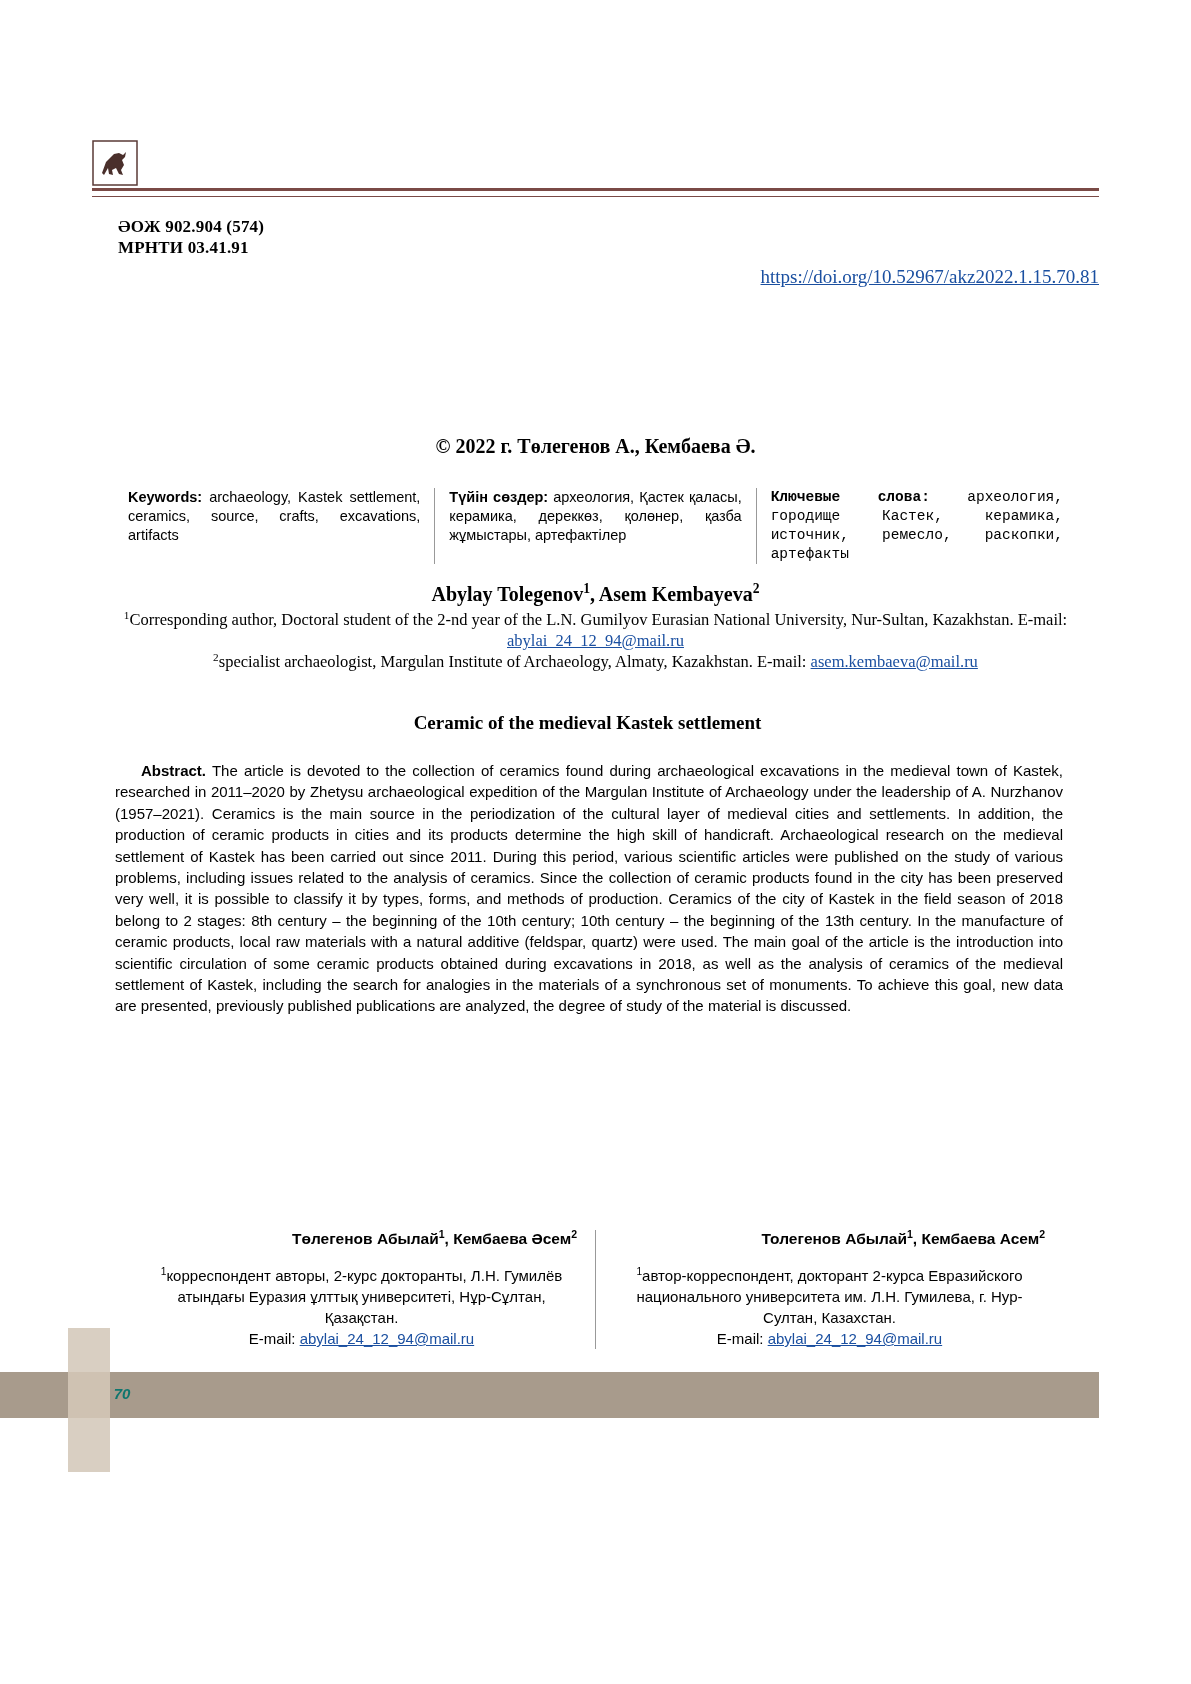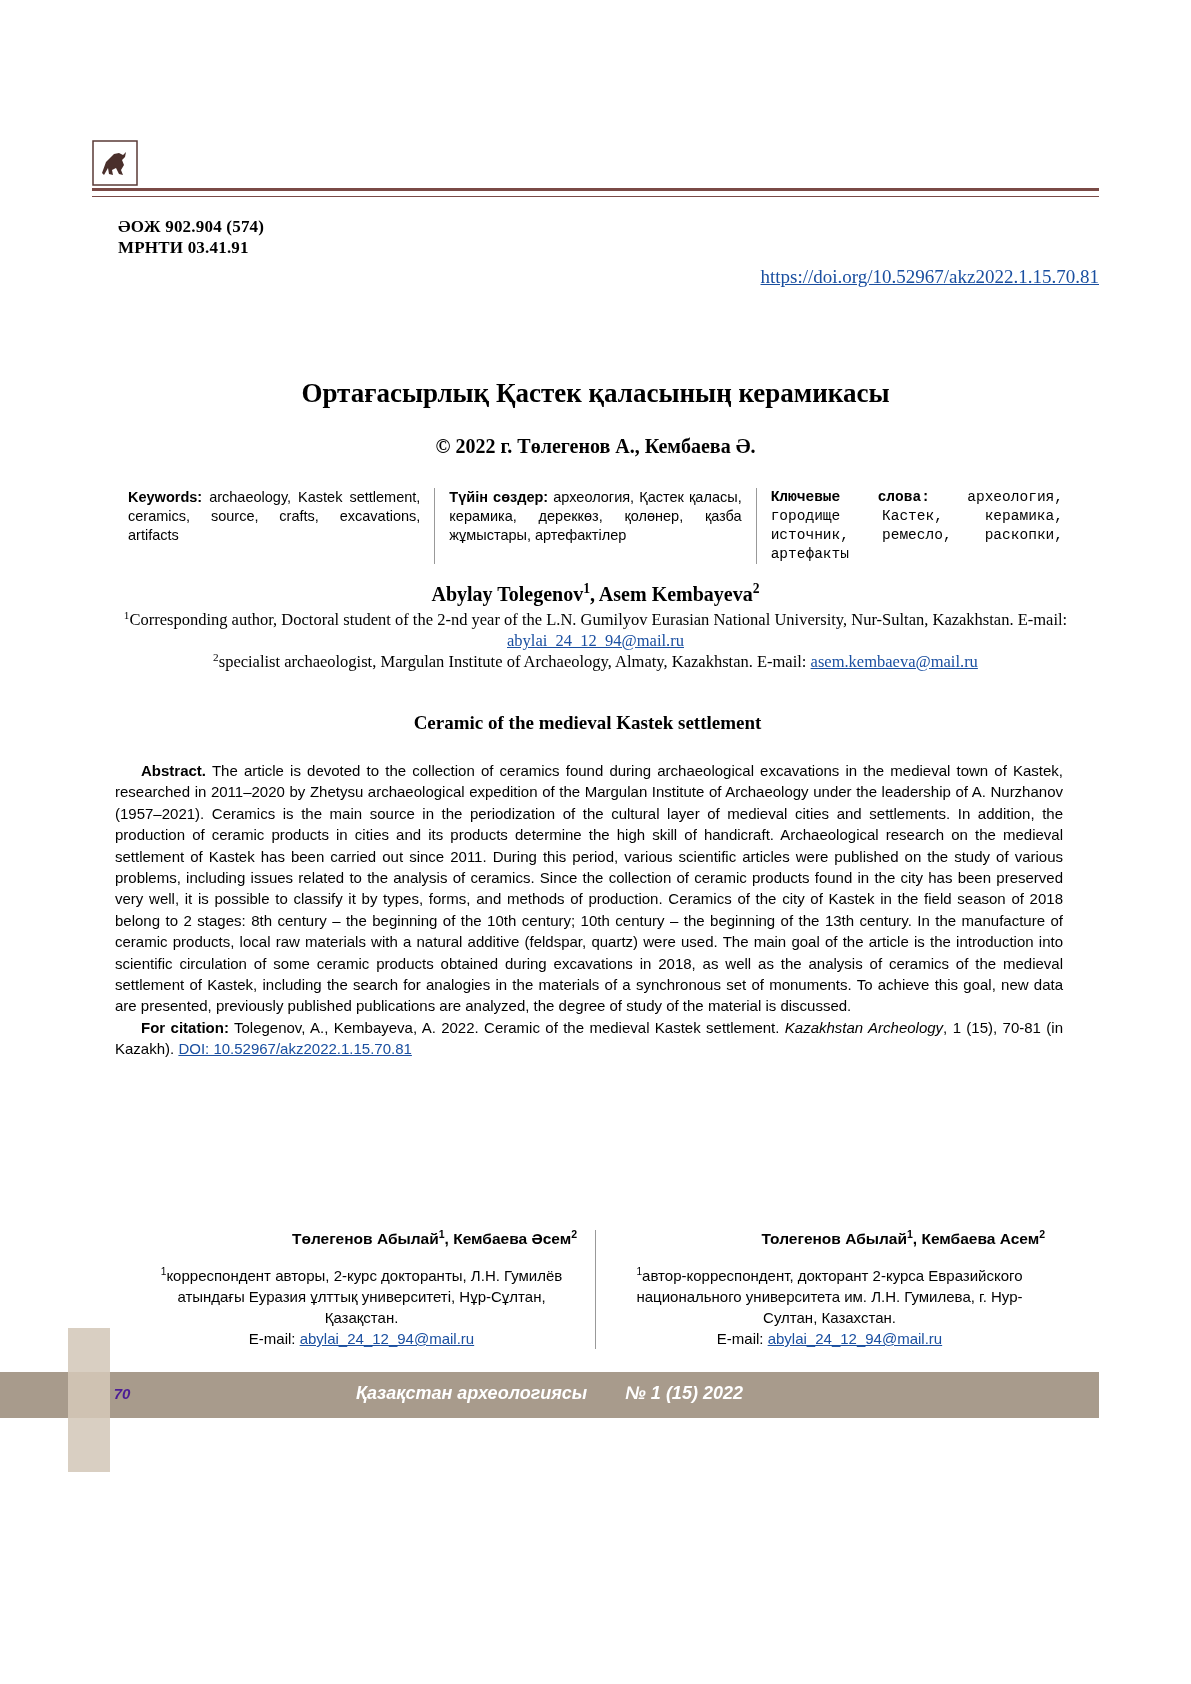--- a/index.html
+++ b/index.html
@@ -260,7 +260,6 @@
 
   <a class="doi-top" href="#">https://doi.org/10.52967/akz2022.1.15.70.81</a>
 
-  <div class="article-title">Ортағасырлық Қастек қаласының керамикасы</div>
   <div class="copyright-line">© 2022 г. Төлегенов А., Кембаева Ә.</div>
 
   <div class="kw-wrap">

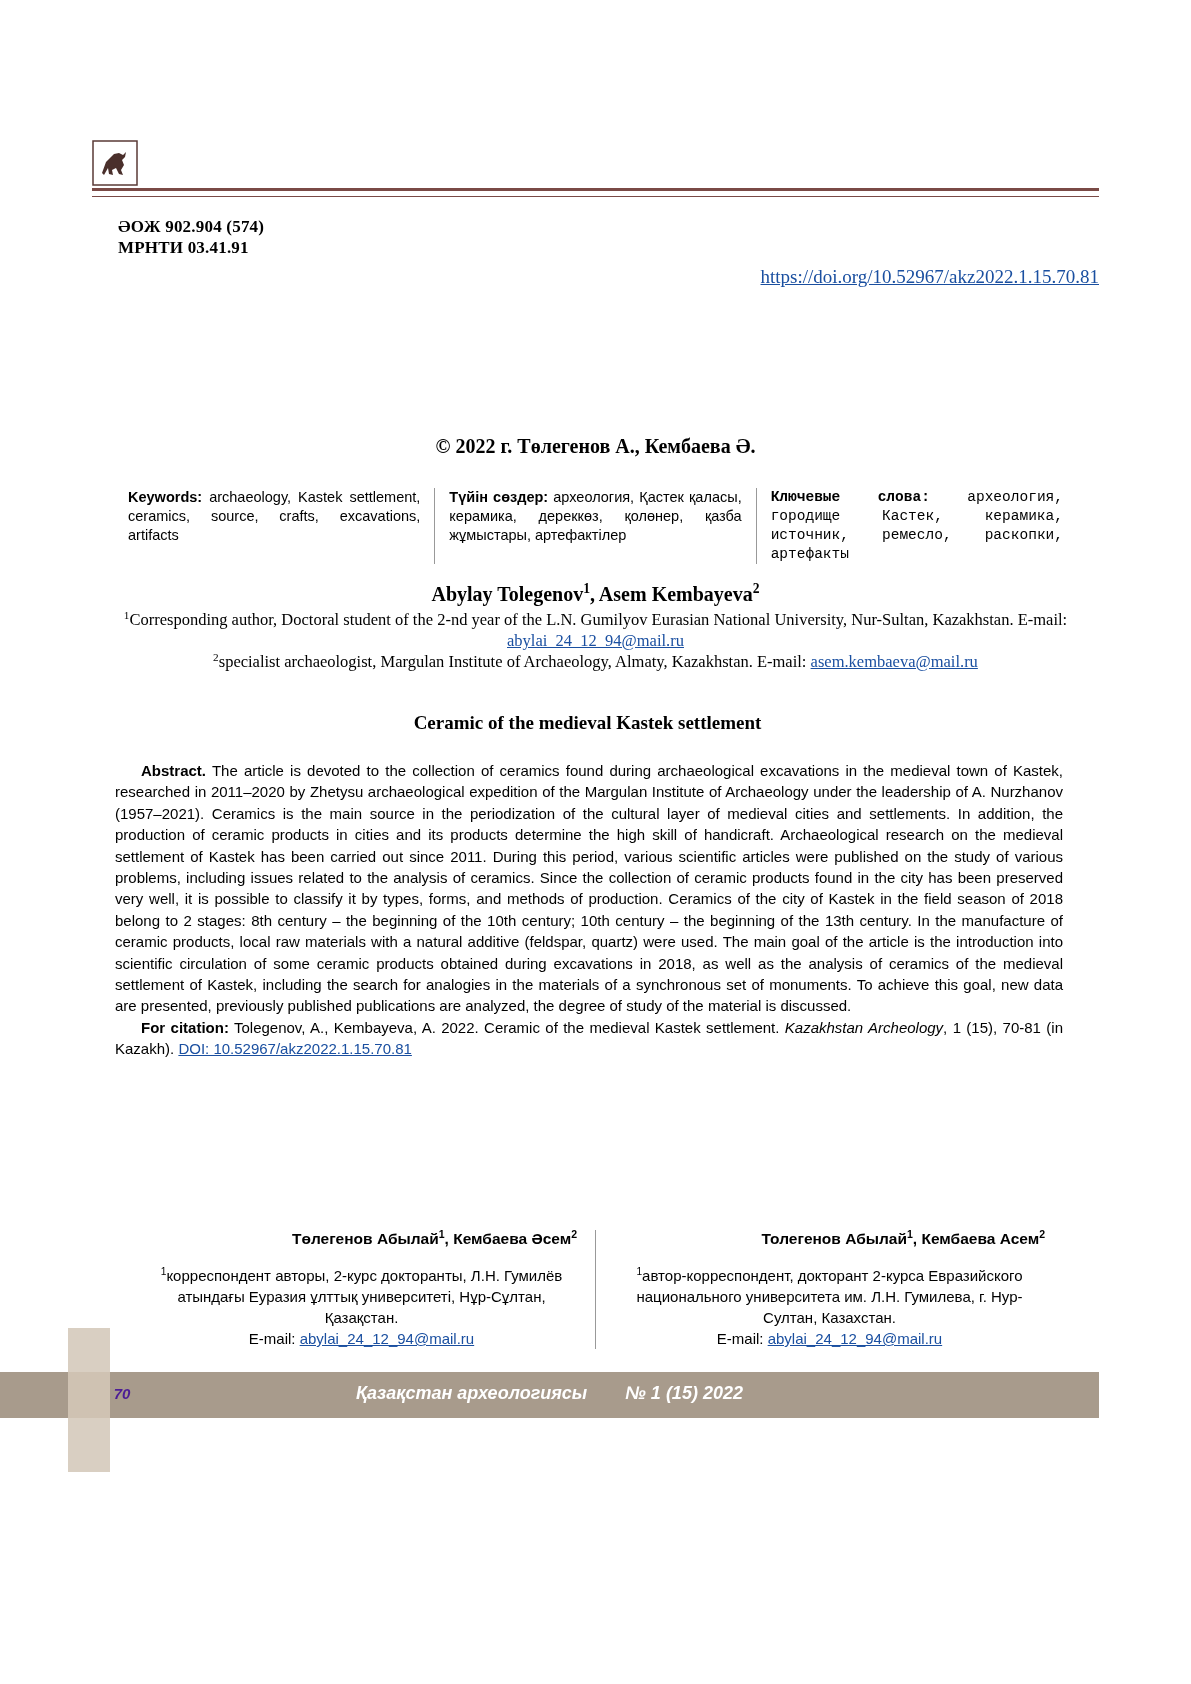--- a/index.html
+++ b/index.html
@@ -292,9 +292,6 @@
     <p>
       <span class="b">Abstract.</span><span> The article is devoted to the collection of ceramics found during archaeological excavations in the medieval town of Kastek, researched in 2011–2020 by Zhetysu archaeological expedition of the Margulan Institute of Archaeology under the leadership of A. Nurzhanov (1957–2021). Ceramics is the main source in the periodization of the cultural layer of medieval cities and settlements. In addition, the production of ceramic products in cities and its products determine the high skill of handicraft. Archaeological research on the medieval settlement of Kastek has been carried out since 2011. During this period, various scientific articles were published on the study of various problems, including issues related to the analysis of ceramics. Since the collection of ceramic products found in the city has been preserved very well, it is possible to classify it by types, forms, and methods of production. Ceramics of the city of Kastek in the field season of 2018 belong to 2 stages: 8th century – the beginning of the 10th century; 10th century – the beginning of the 13th century. In the manufacture of ceramic products, local raw materials with a natural additive (feldspar, quartz) were used. The main goal of the article is the introduction into scientific circulation of some ceramic products obtained during excavations in 2018, as well as the analysis of ceramics of the medieval settlement of Kastek, including the search for analogies in the materials of a synchronous set of monuments. To achieve this goal, new data are presented, previously published publications are analyzed, the degree of study of the material is discussed.</span>
     </p>
-    <p>
-      <span class="b">For citation:</span><span> Tolegenov, A., Kembayeva, A. 2022. Ceramic of the medieval Kastek settlement. </span><span class="i">Kazakhstan Archeology</span><span>, 1 (15), 70-81 (in Kazakh). </span><a class="lnk" href="#">DOI: 10.52967/akz2022.1.15.70.81</a>
-    </p>
   </div>
 
   <div class="bottom-cols">

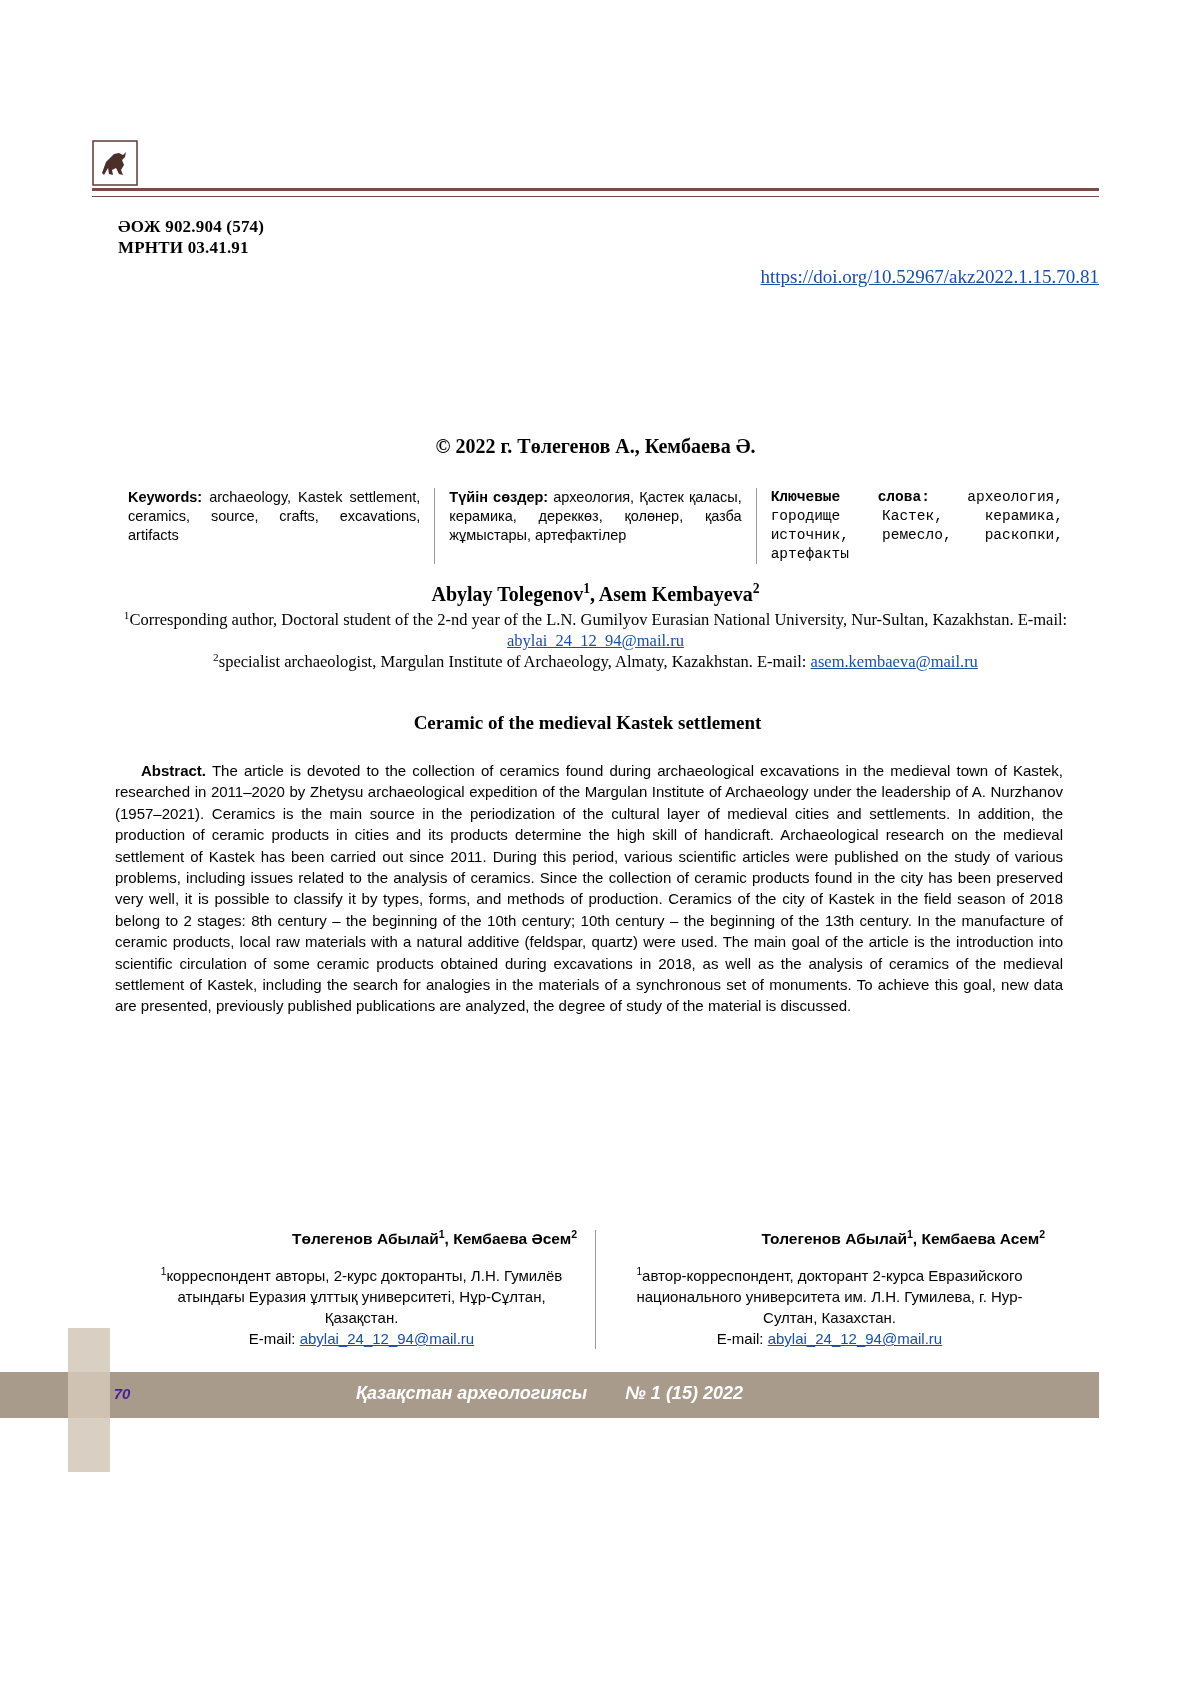--- a/index.html
+++ b/index.html
@@ -204,7 +204,7 @@
     top: 1385px;
     width: 60px;
     text-align: center;
-    color: #4c1d95;
+    color: #0f766e;
     font-style: italic;
     font-size: 15px;
     font-weight: bold;

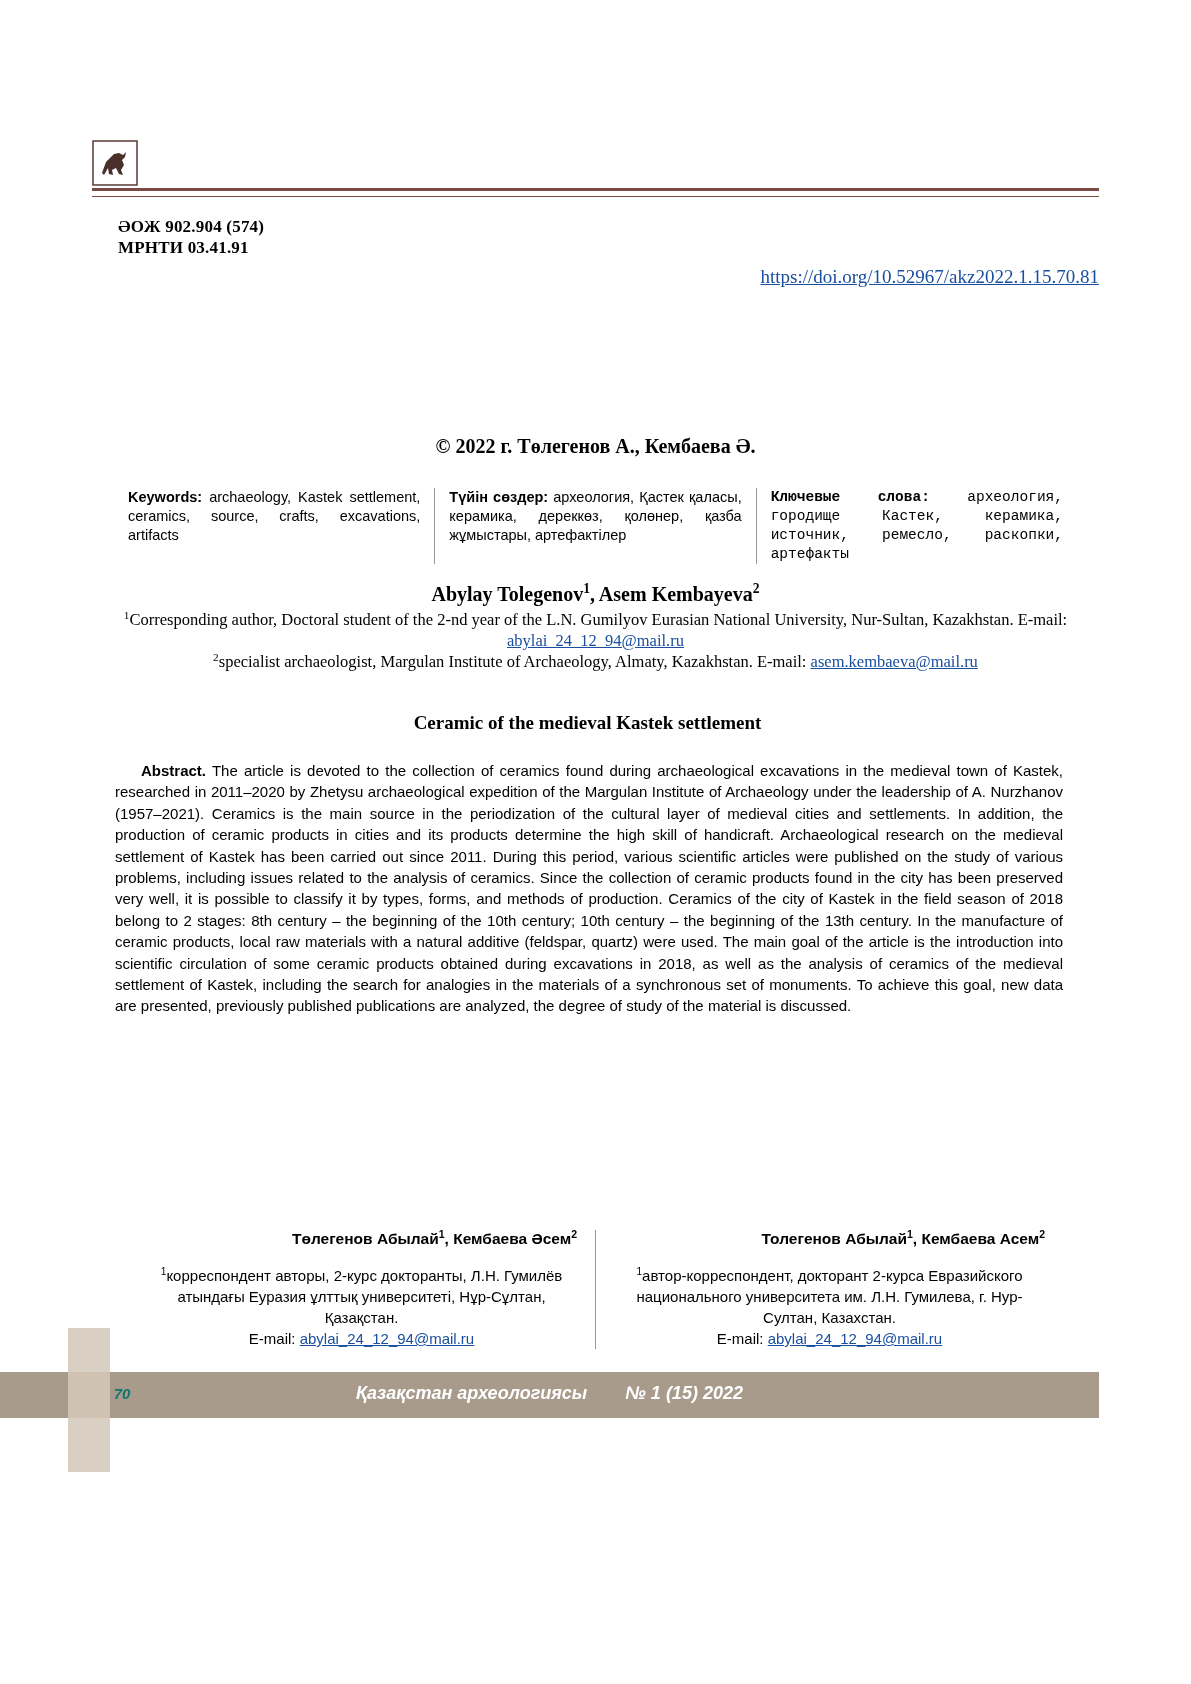--- a/index.html
+++ b/index.html
@@ -312,9 +312,6 @@
   <div class="footer-band"></div>
   <div class="side-block2"></div>
   <div class="footer-pg">70</div>
-  <div class="footer-title">
-    <span>Қазақстан археологиясы</span><span class="issue">№ 1 (15) 2022</span>
-  </div>
 
 </div>
 

